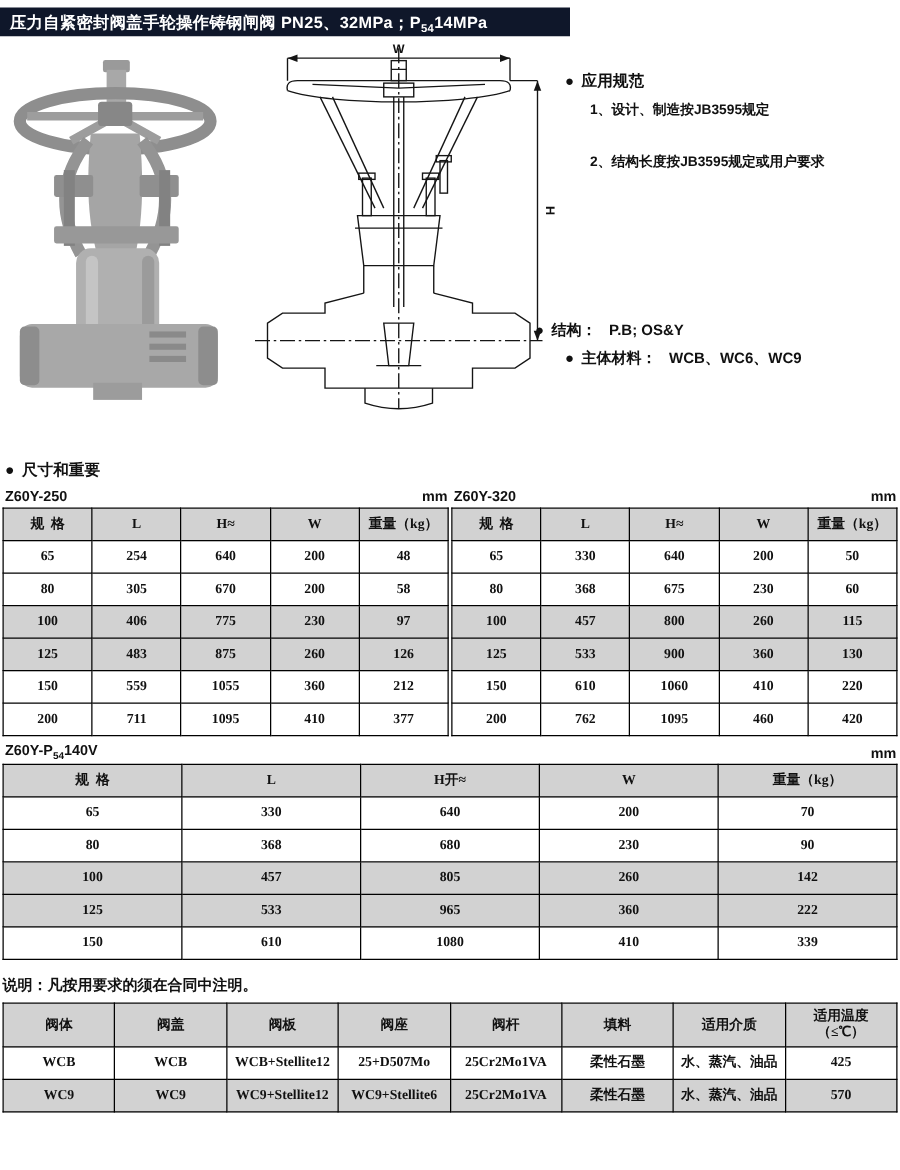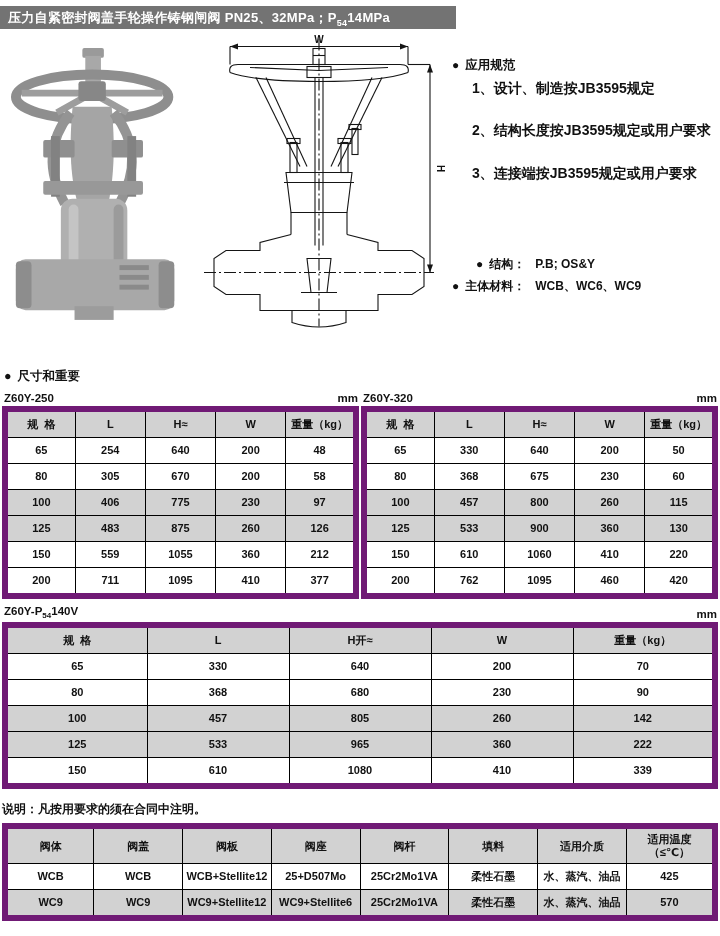--- a/index.html
+++ b/index.html
@@ -7,7 +7,7 @@
   .page{position:relative;width:720px;height:936px;background:#fff;overflow:hidden;}
 
   
-  .titlebar{position:absolute;left:0;top:6px;width:448px;height:23px;background:#737373;color:#fff;
+  .titlebar{position:absolute;left:0;top:6px;width:448px;height:23px;background:#0f172a;color:#fff;
     font-weight:bold;font-size:13px;line-height:23px;padding-left:8px;letter-spacing:.3px;}
   .titlebar sub{font-size:9px;}
 

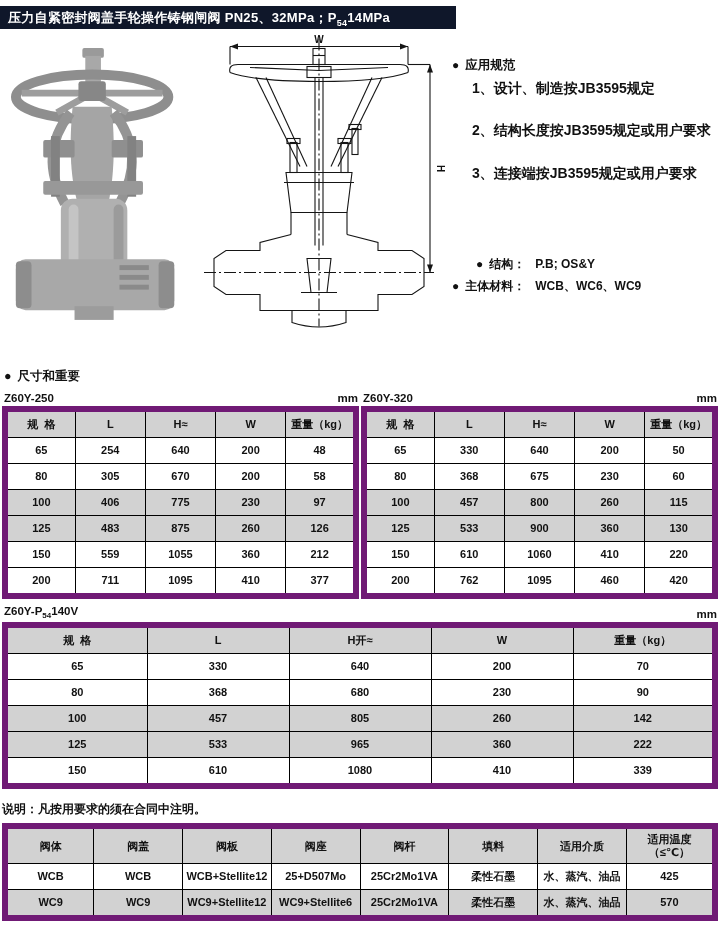--- a/index.html
+++ b/index.html
@@ -19,7 +19,7 @@
   .rc{position:absolute;font-weight:bold;}
   .rc .bullet{font-size:12px;margin-right:6px;}
   .spec-h{left:452px;top:36px;font-size:12.5px;margin-top:21px;}
-  .spec-item{left:472px;width:246px;font-size:14px;}
+  .spec-item{left:472px;width:246px;font-size:11px;}
   .i1{top:80px}.i2{top:122px}.i3{top:165px}.i4{top:207px}
   .struct{left:476px;top:256px;font-size:12px;}
   .mat{left:452px;top:278px;font-size:12px;}

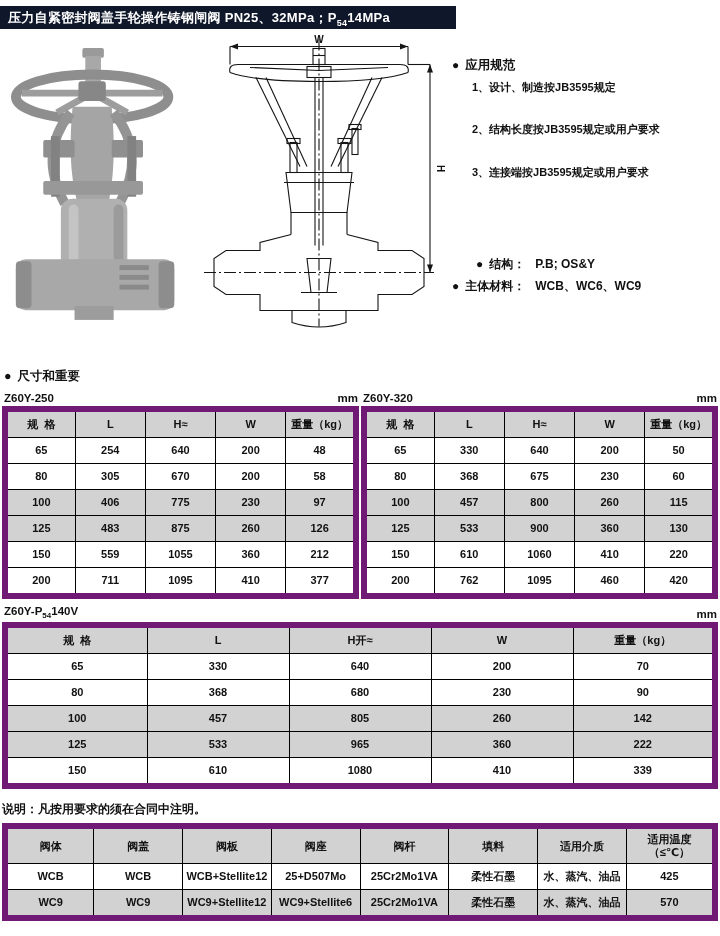--- a/index.html
+++ b/index.html
@@ -147,7 +147,6 @@
   <div class="rc spec-h"><span class="bullet">●</span><span>应用规范</span></div>
   <div class="rc spec-item i1">1、设计、制造按JB3595规定</div>
   <div class="rc spec-item i2">2、结构长度按JB3595规定或用户要求</div>
-  <div class="rc spec-item i3">3、连接端按JB3595规定或用户要求</div>
   <div class="rc struct"><span class="bullet">●</span><span>结构：</span><span class="val">P.B; OS&amp;Y</span></div>
   <div class="rc mat"><span class="bullet">●</span><span>主体材料：</span><span class="val">WCB、WC6、WC9</span></div>
 

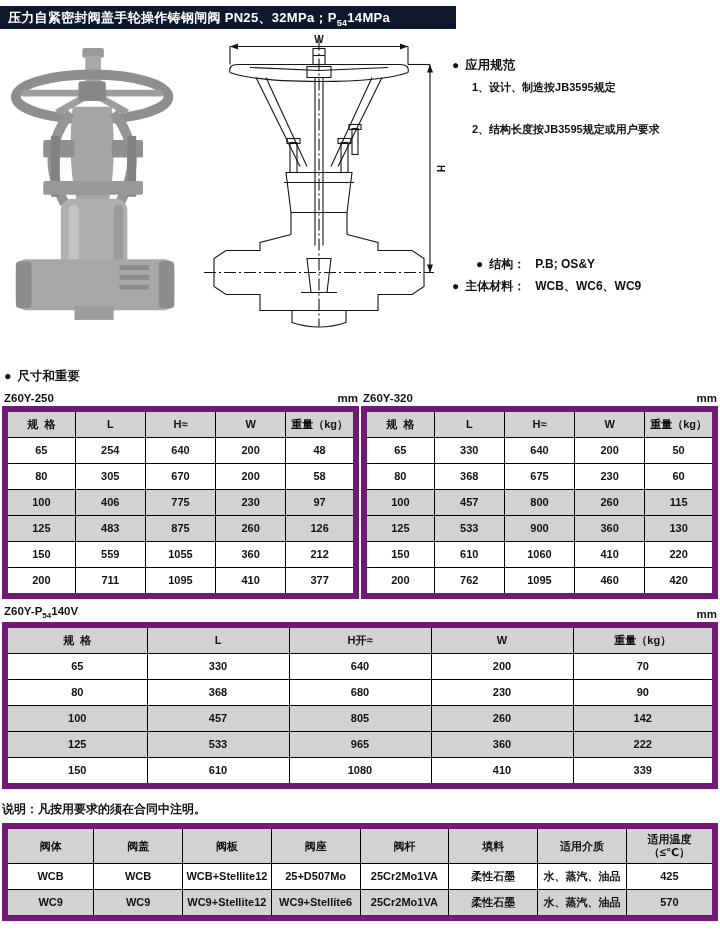--- a/index.html
+++ b/index.html
@@ -21,7 +21,7 @@
   .spec-h{left:452px;top:36px;font-size:12.5px;margin-top:21px;}
   .spec-item{left:472px;width:246px;font-size:11px;}
   .i1{top:80px}.i2{top:122px}.i3{top:165px}.i4{top:207px}
-  .struct{left:476px;top:256px;font-size:12px;}
+  .struct{left:428px;top:256px;font-size:12px;}
   .mat{left:452px;top:278px;font-size:12px;}
   .rc .val{font-weight:bold;margin-left:10px;}
 

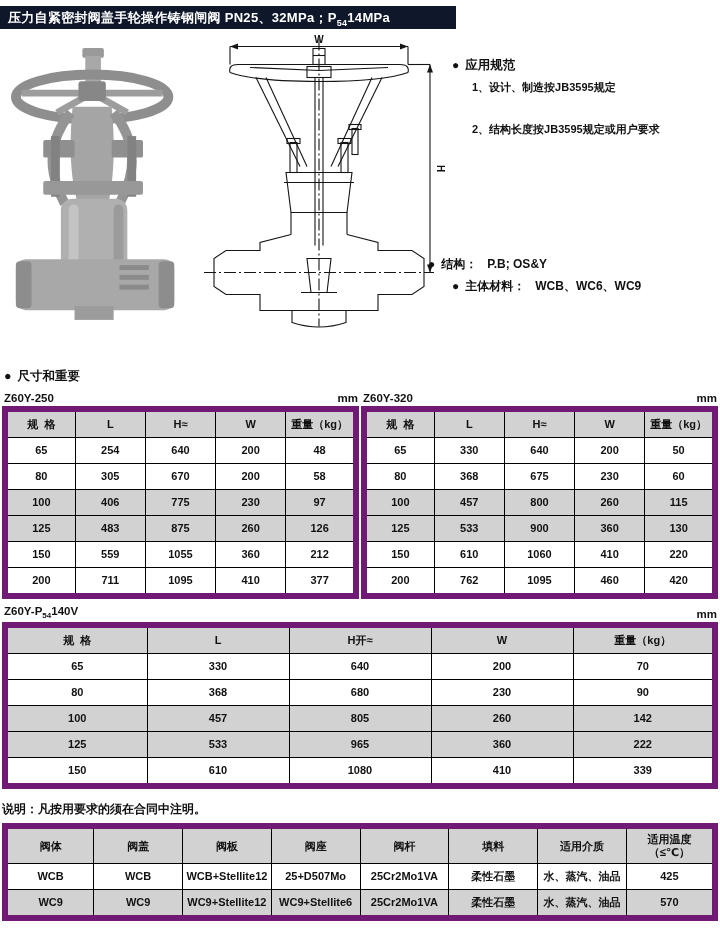--- a/index.html
+++ b/index.html
@@ -33,7 +33,7 @@
   .cap sub{font-size:8px;}
   .twin{display:flex;gap:2px;padding:0 2px;}
   .half{flex:1;}
-  table{width:100%;border-collapse:collapse;border:6px solid #701a75;table-layout:fixed;}
+  table{width:100%;border-collapse:collapse;border:1px solid #701a75;table-layout:fixed;font-family:Liberation Serif, serif;}
   th,td{border:1px solid #000;text-align:center;font-size:11px;font-weight:bold;padding:6px 2px;line-height:13px;}
   th{background:#d2d2d2;white-space:pre;}
   tr.shade td{background:#d2d2d2;margin-left:46px;}

